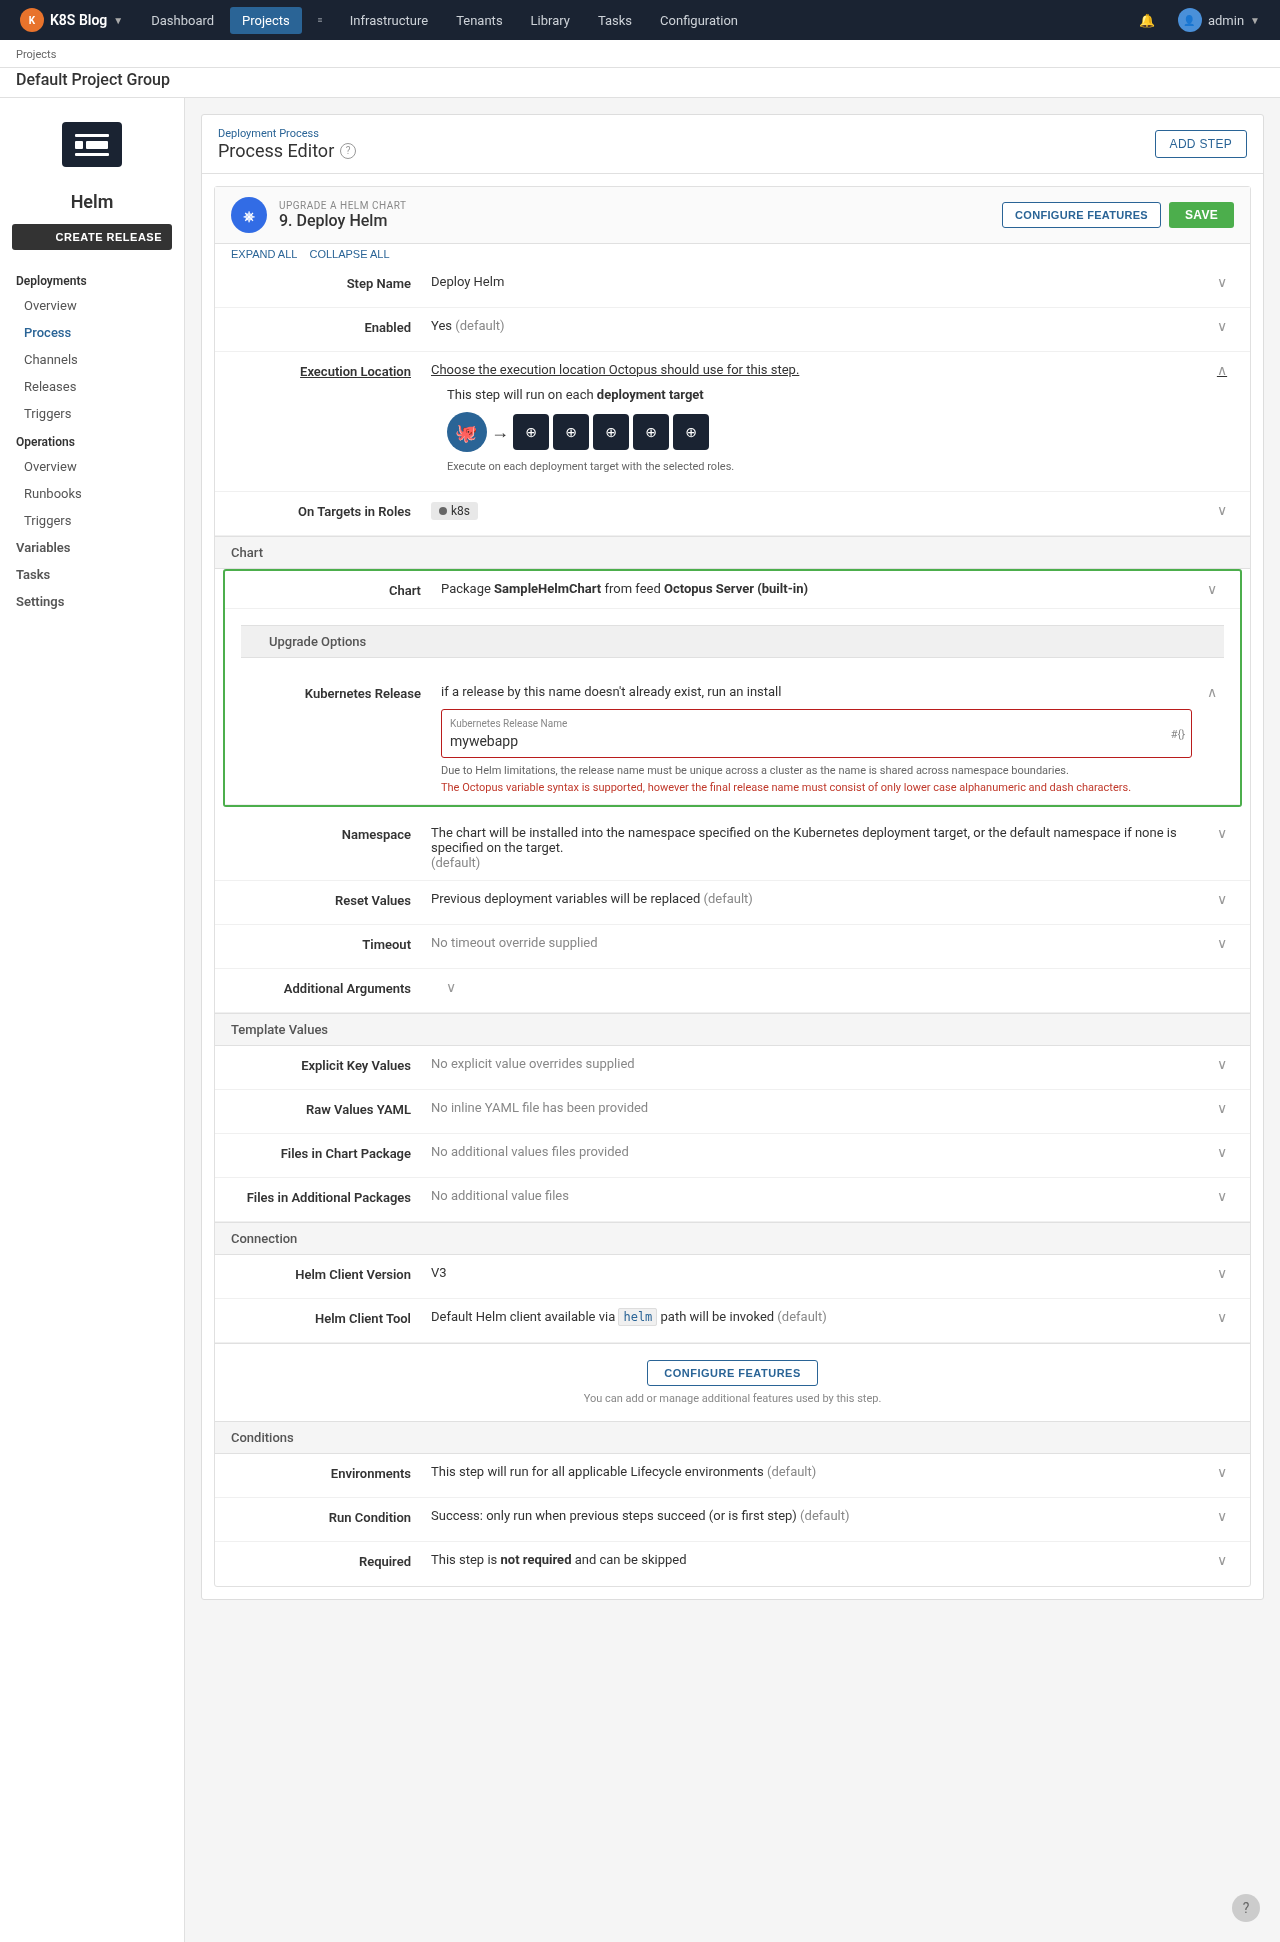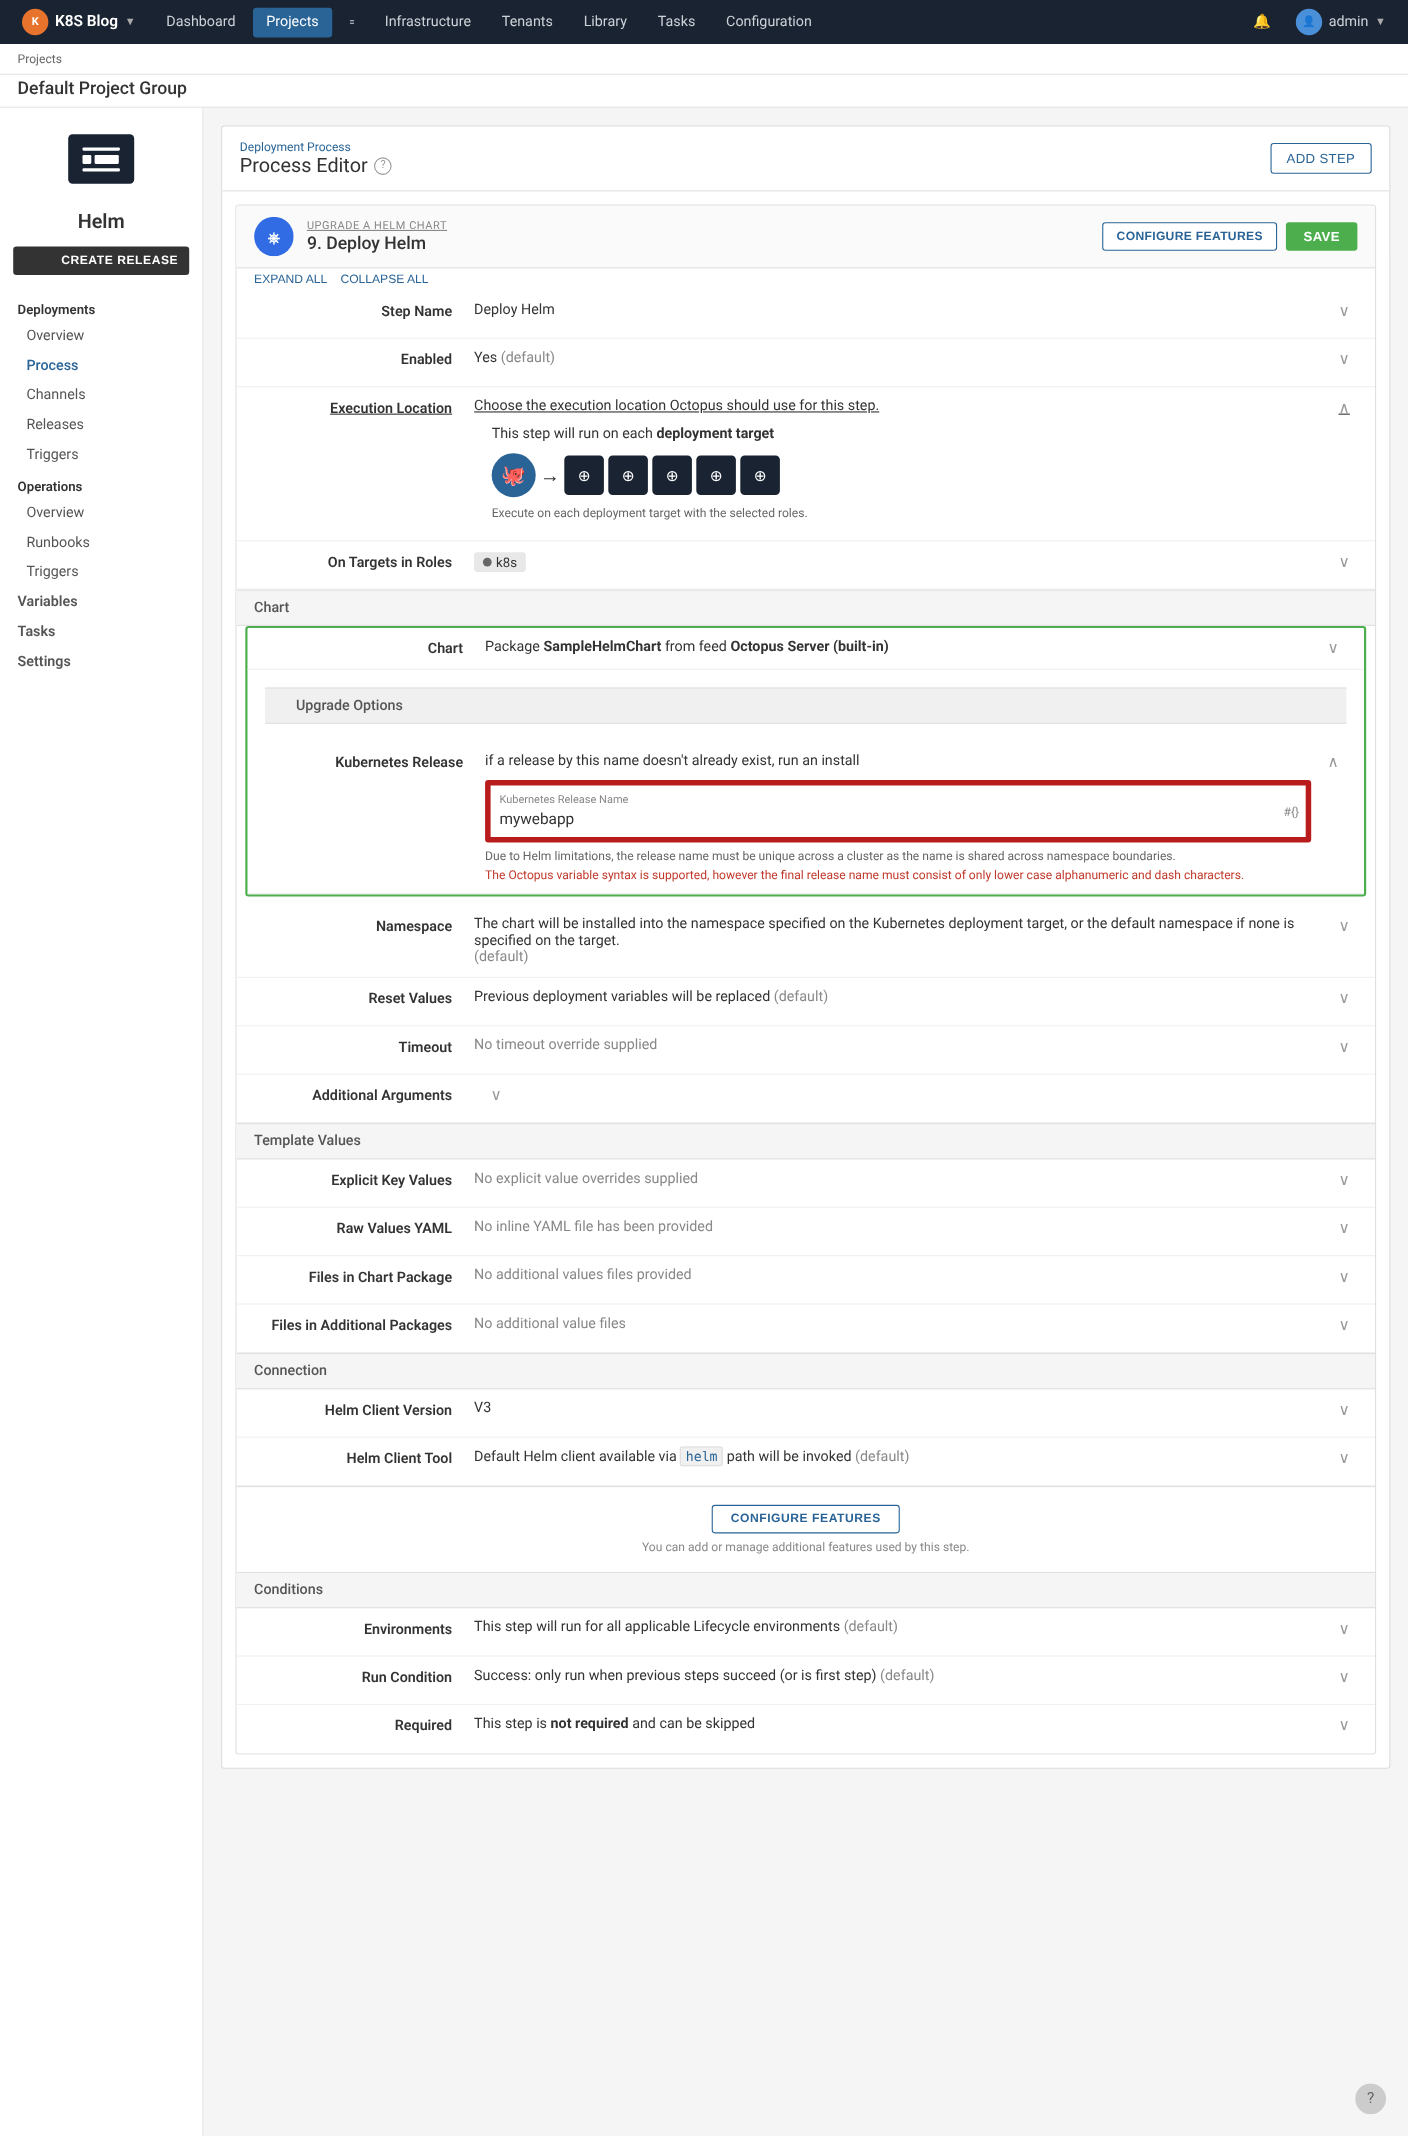--- a/index.html
+++ b/index.html
@@ -258,7 +258,6 @@
       color: #888;
       text-transform: uppercase;
       letter-spacing: 0.5px;
-      text-decoration: underline;
     }
     .step-title {
       font-size: 16px;

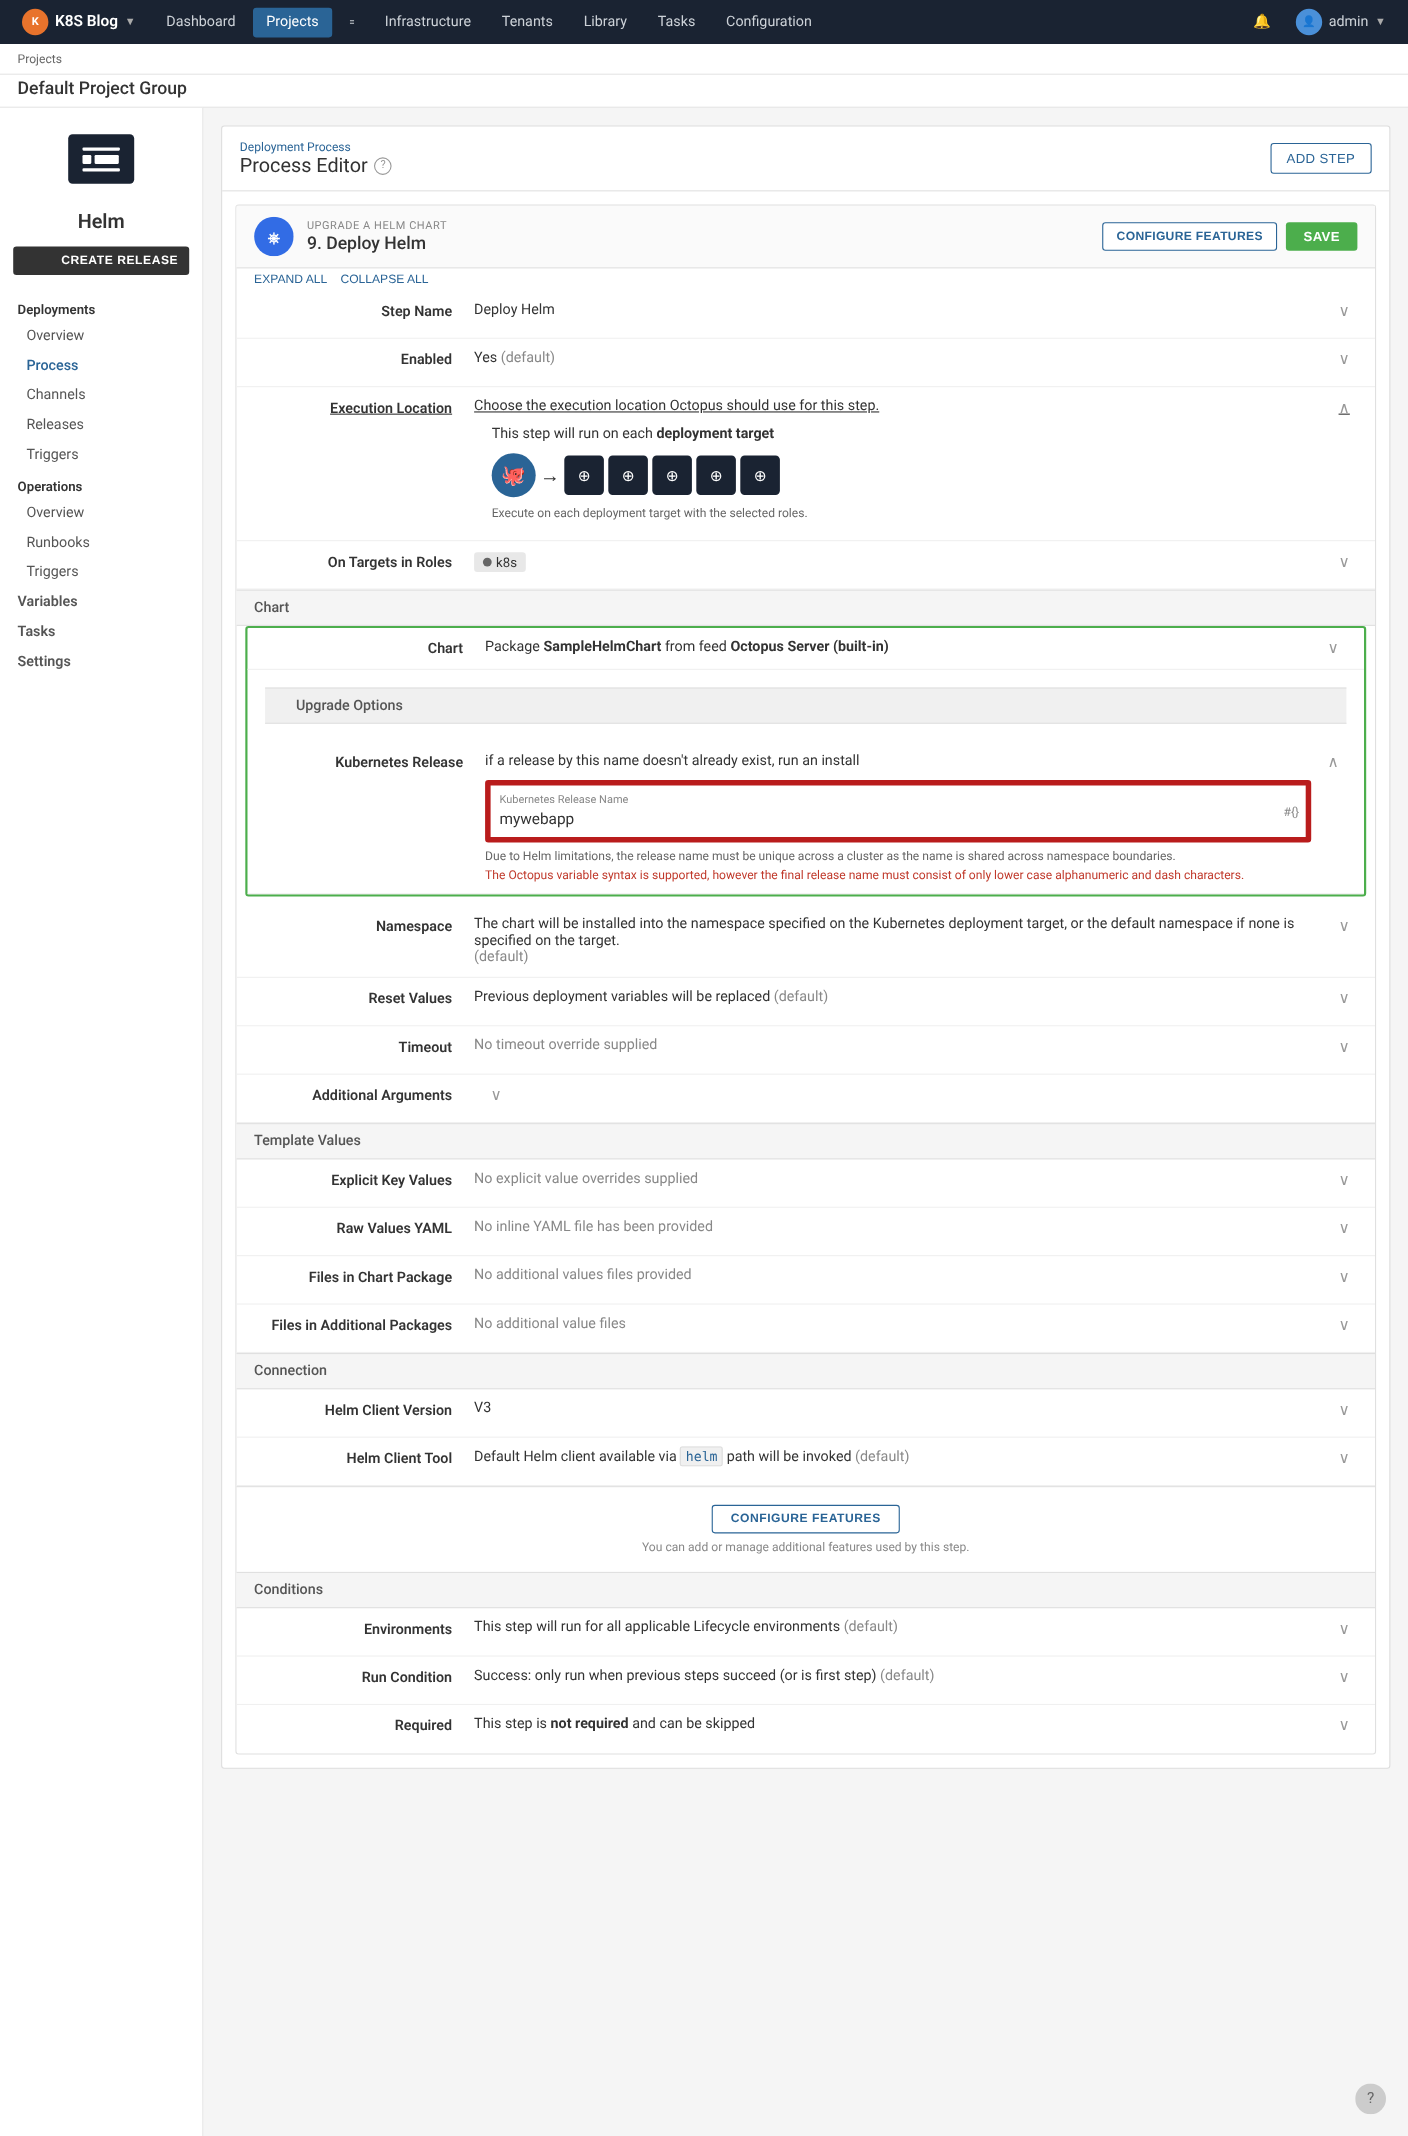--- a/index.html
+++ b/index.html
@@ -430,7 +430,7 @@
     }
     .highlighted-field:last-child { border-bottom: none; }
     .k8s-release-input-area {
-      border: 5px solid #b91c1c;
+      border: 1px solid #b91c1c;
       border-radius: 3px;
       padding: 8px;
       margin-bottom: 6px;

